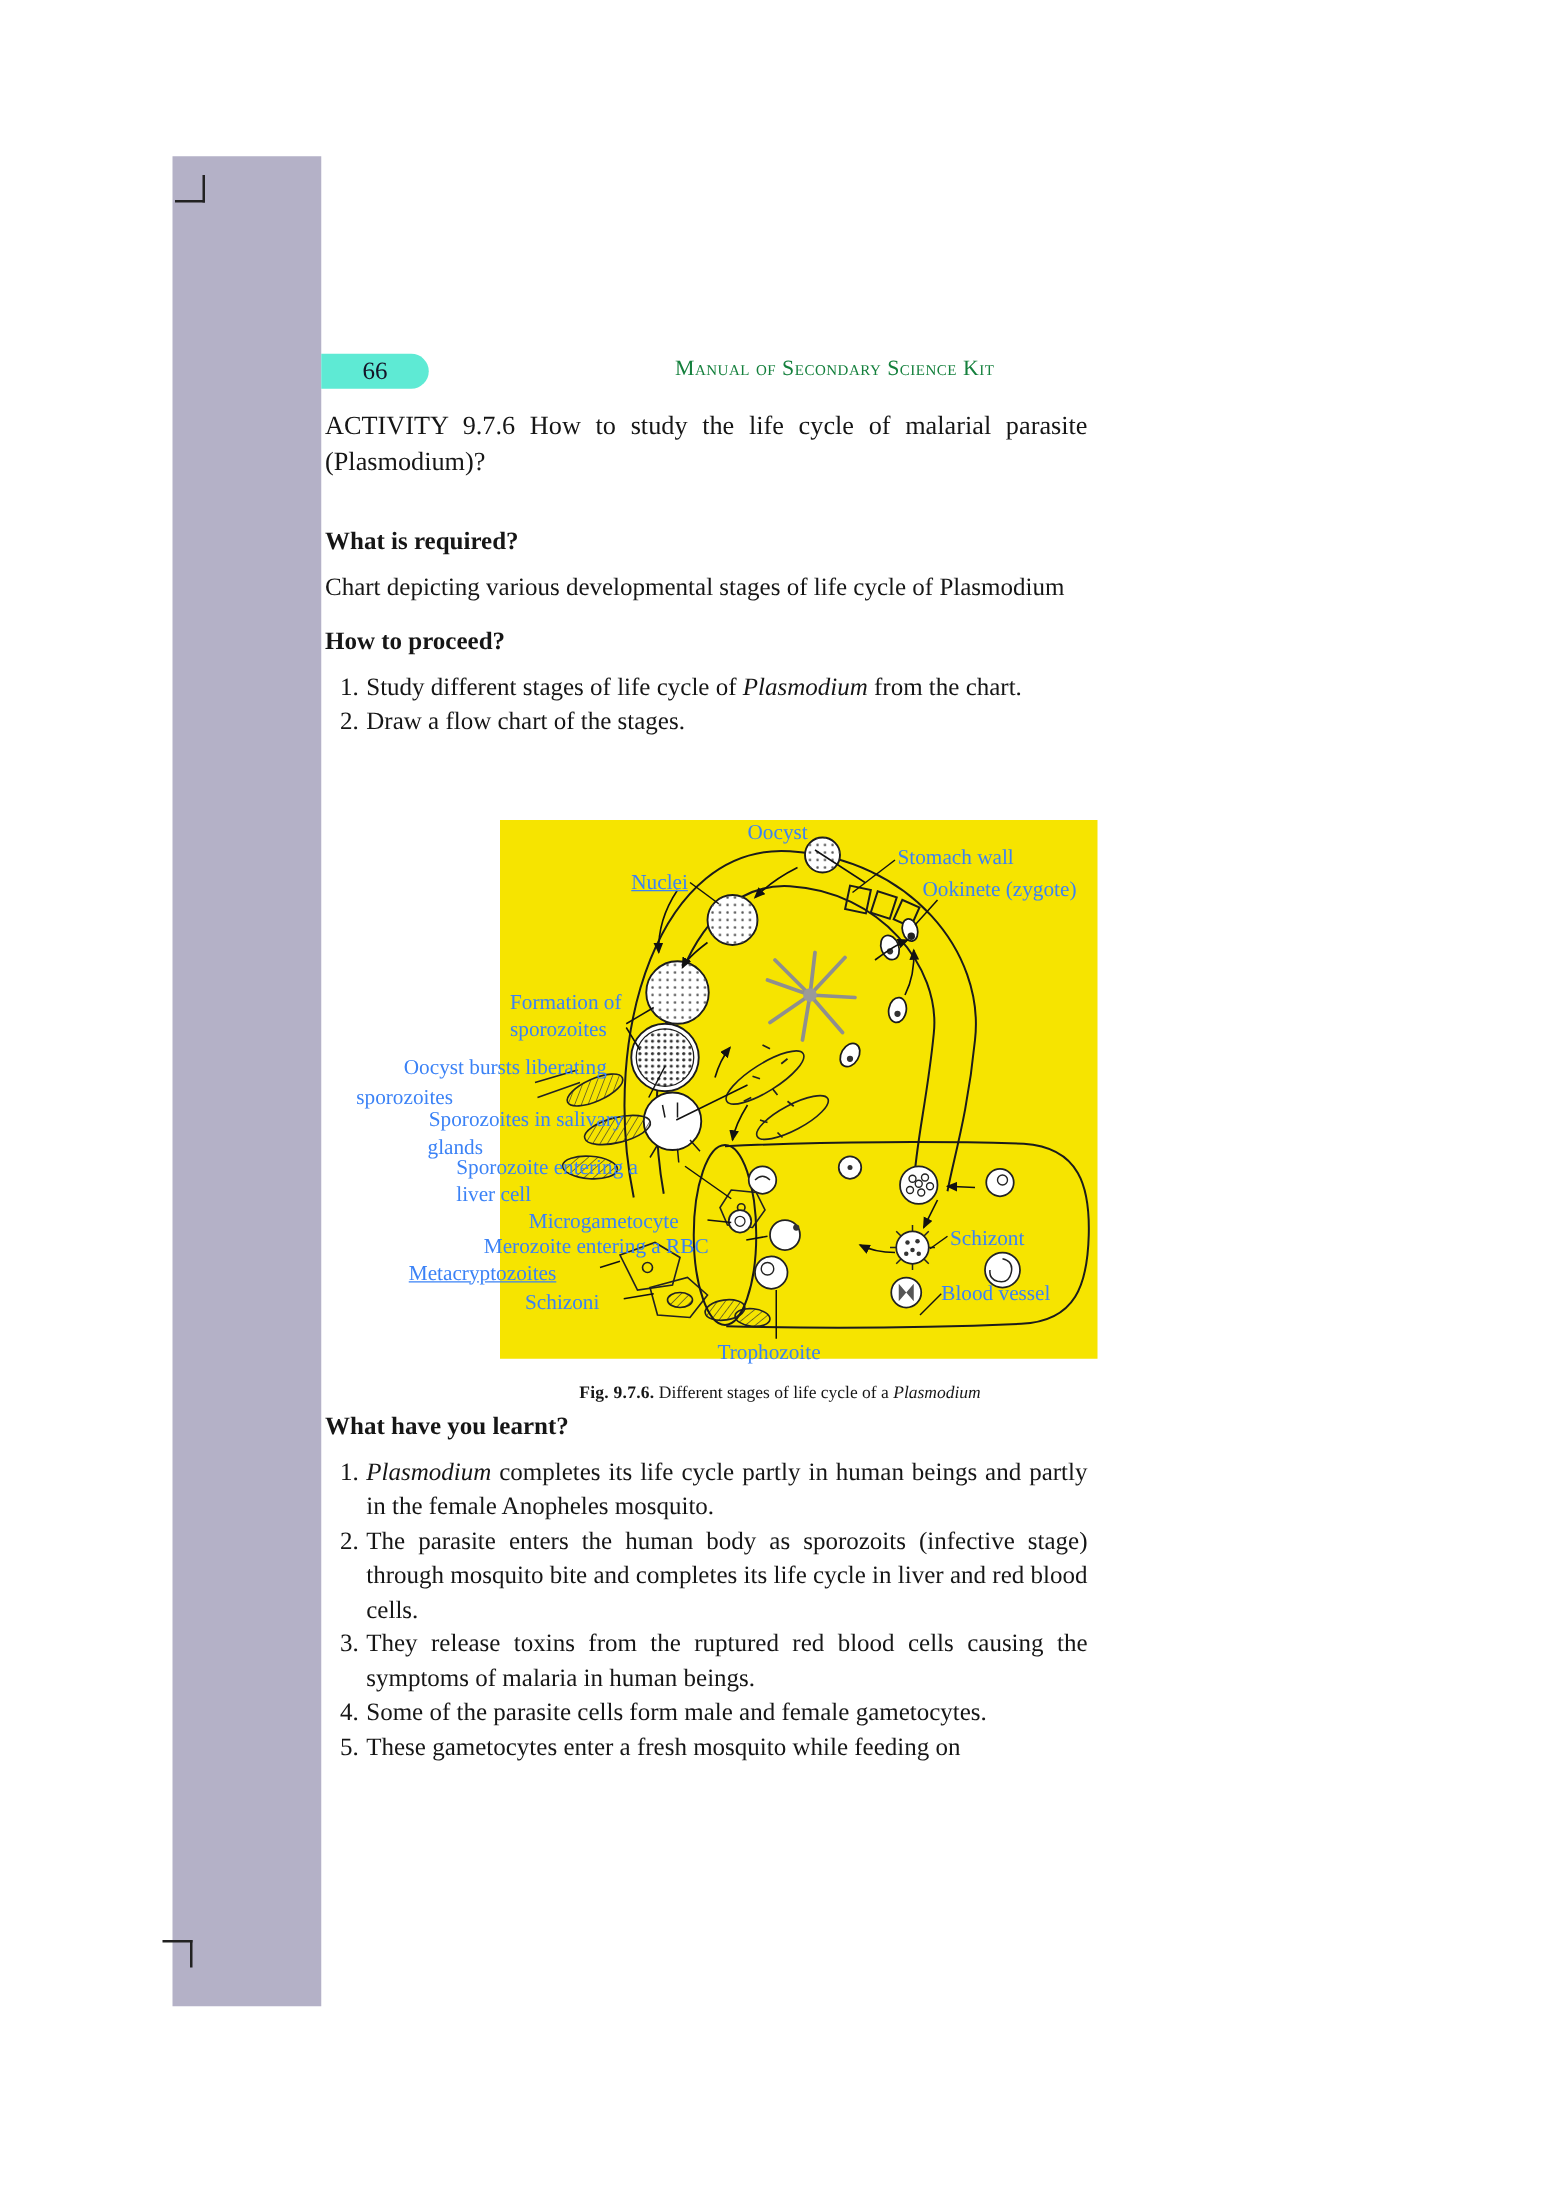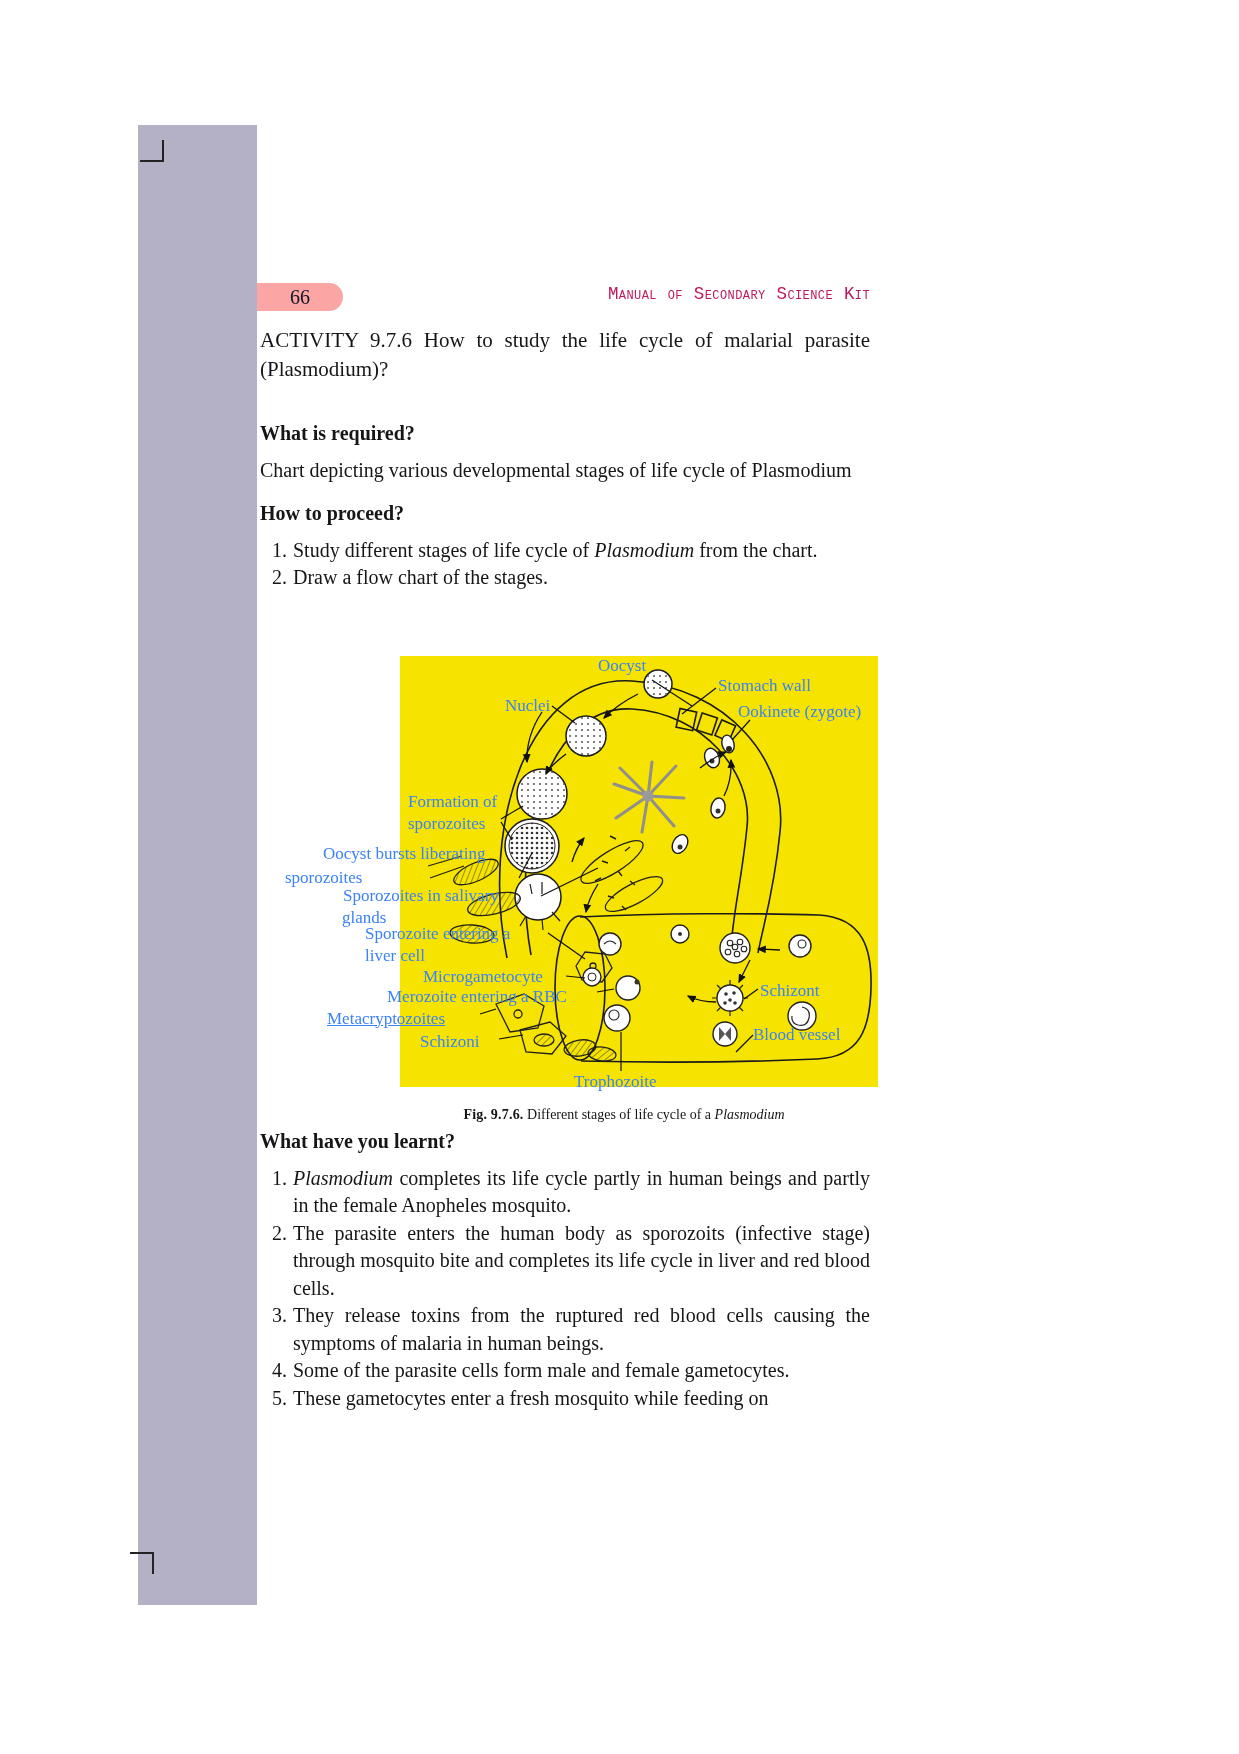--- a/index.html
+++ b/index.html
@@ -9,7 +9,7 @@
   .cropmark{position:absolute;width:22px;height:20px;}
   .cropmark.top{left:140px;top:140px;border-right:2px solid #222;border-bottom:2px solid #222;}
   .cropmark.bottom{left:130px;top:1552px;border-right:2px solid #222;border-top:2px solid #222;}
-  .pagenum-tab{position:absolute;left:257px;top:283px;width:86px;height:28px;background:#fca5a5;
+  .pagenum-tab{position:absolute;left:257px;top:283px;width:86px;height:28px;background:#5eead4;
         border-radius:0 16px 16px 0;text-align:center;line-height:28px;font-size:20px;color:#141428;}
   .running-head{position:absolute;left:540px;top:284px;width:330px;text-align:right;
         font-variant:small-caps;font-size:17.5px;letter-spacing:.4px;color:#be185d;font-family:Liberation Mono, monospace;}

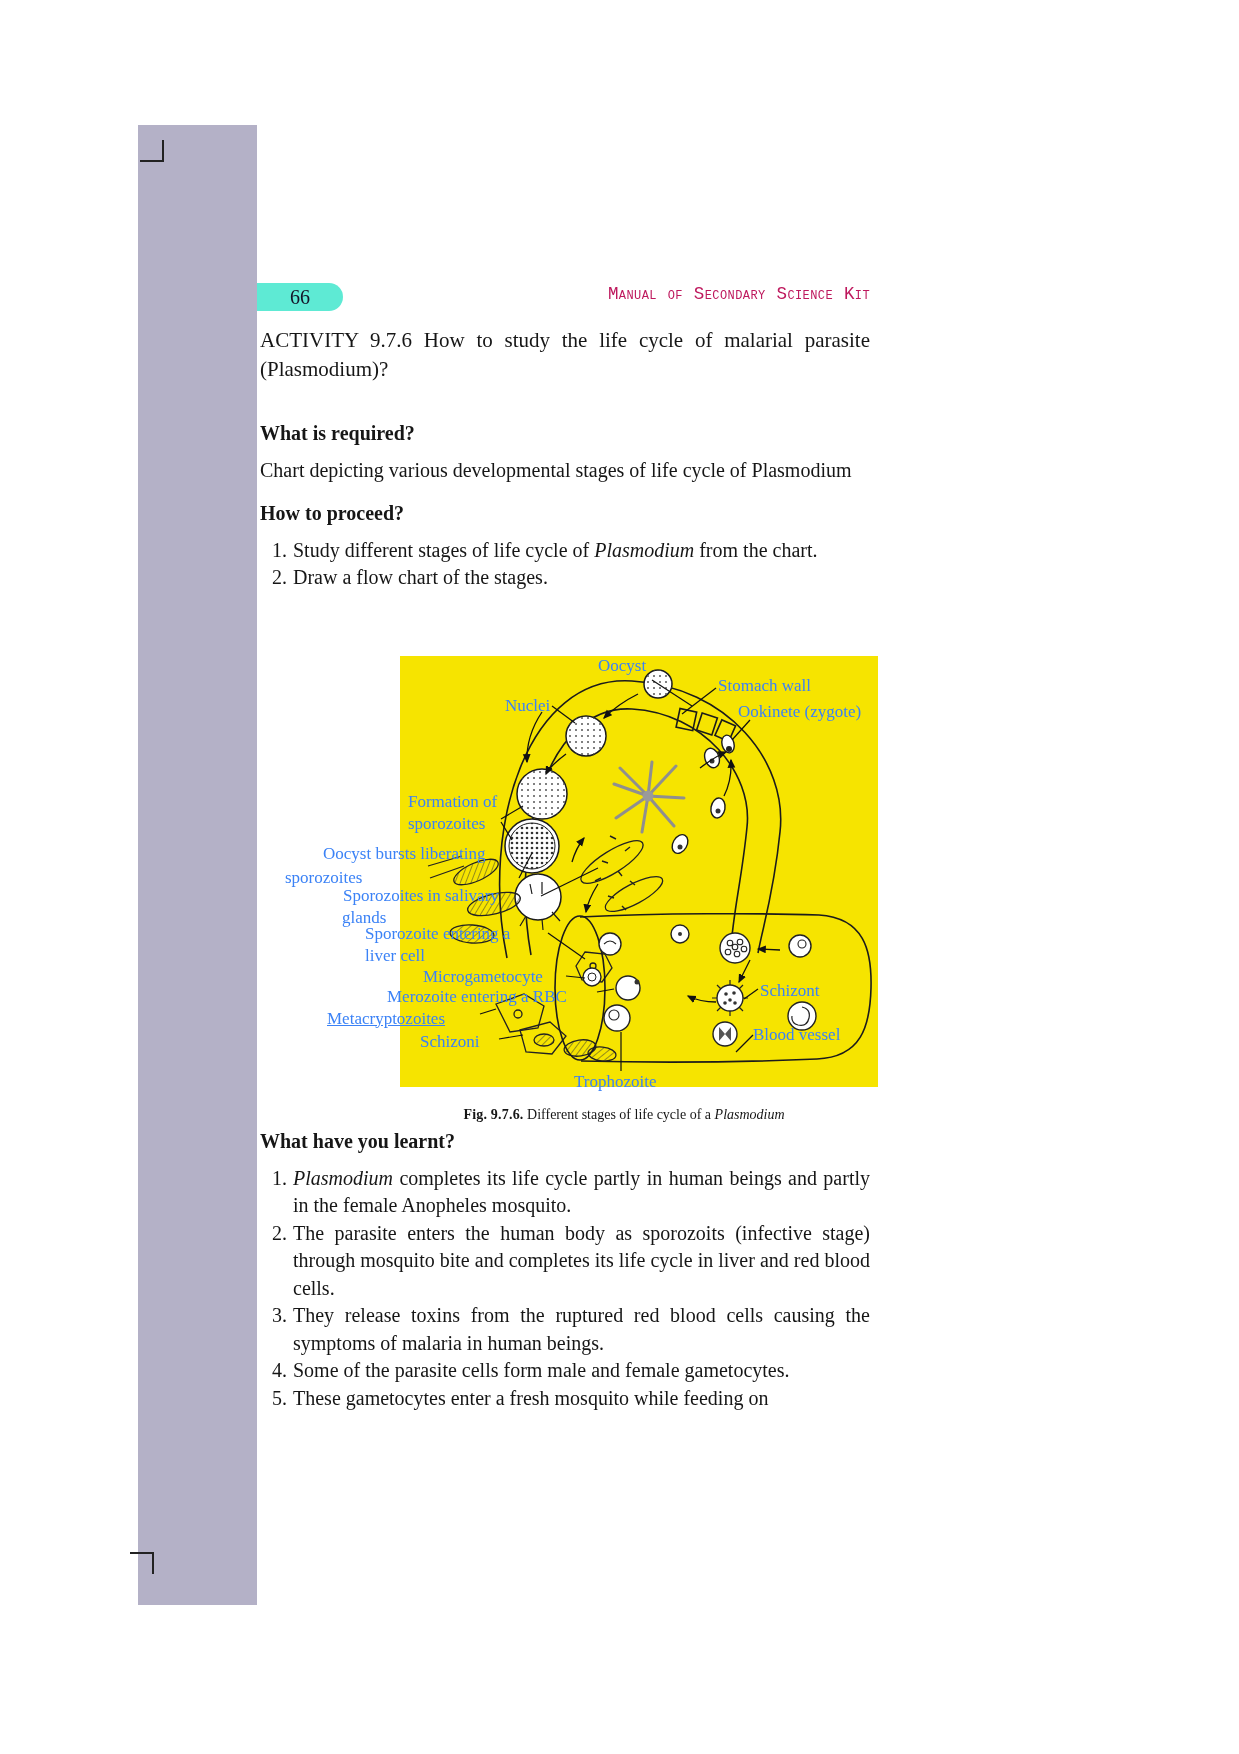--- a/index.html
+++ b/index.html
@@ -11,8 +11,8 @@
   .cropmark.bottom{left:130px;top:1552px;border-right:2px solid #222;border-top:2px solid #222;}
   .pagenum-tab{position:absolute;left:257px;top:283px;width:86px;height:28px;background:#5eead4;
         border-radius:0 16px 16px 0;text-align:center;line-height:28px;font-size:20px;color:#141428;}
-  .running-head{position:absolute;left:540px;top:284px;width:330px;text-align:right;
-        font-variant:small-caps;font-size:17.5px;letter-spacing:.4px;color:#be185d;font-family:Liberation Mono, monospace;}
+  .running-head{position:absolute;left:540px;top:284px;width:330px;text-align:left;
+        font-variant:small-caps;font-size:17.5px;letter-spacing:.4px;color:#15803d;}
   .content{position:absolute;left:260px;top:326px;width:610px;text-align:justify;
         font-size:20px;line-height:27.5px;}
   h1.title{font-size:21px;line-height:29px;font-weight:normal;margin:0 0 36px 0;text-align:justify;}

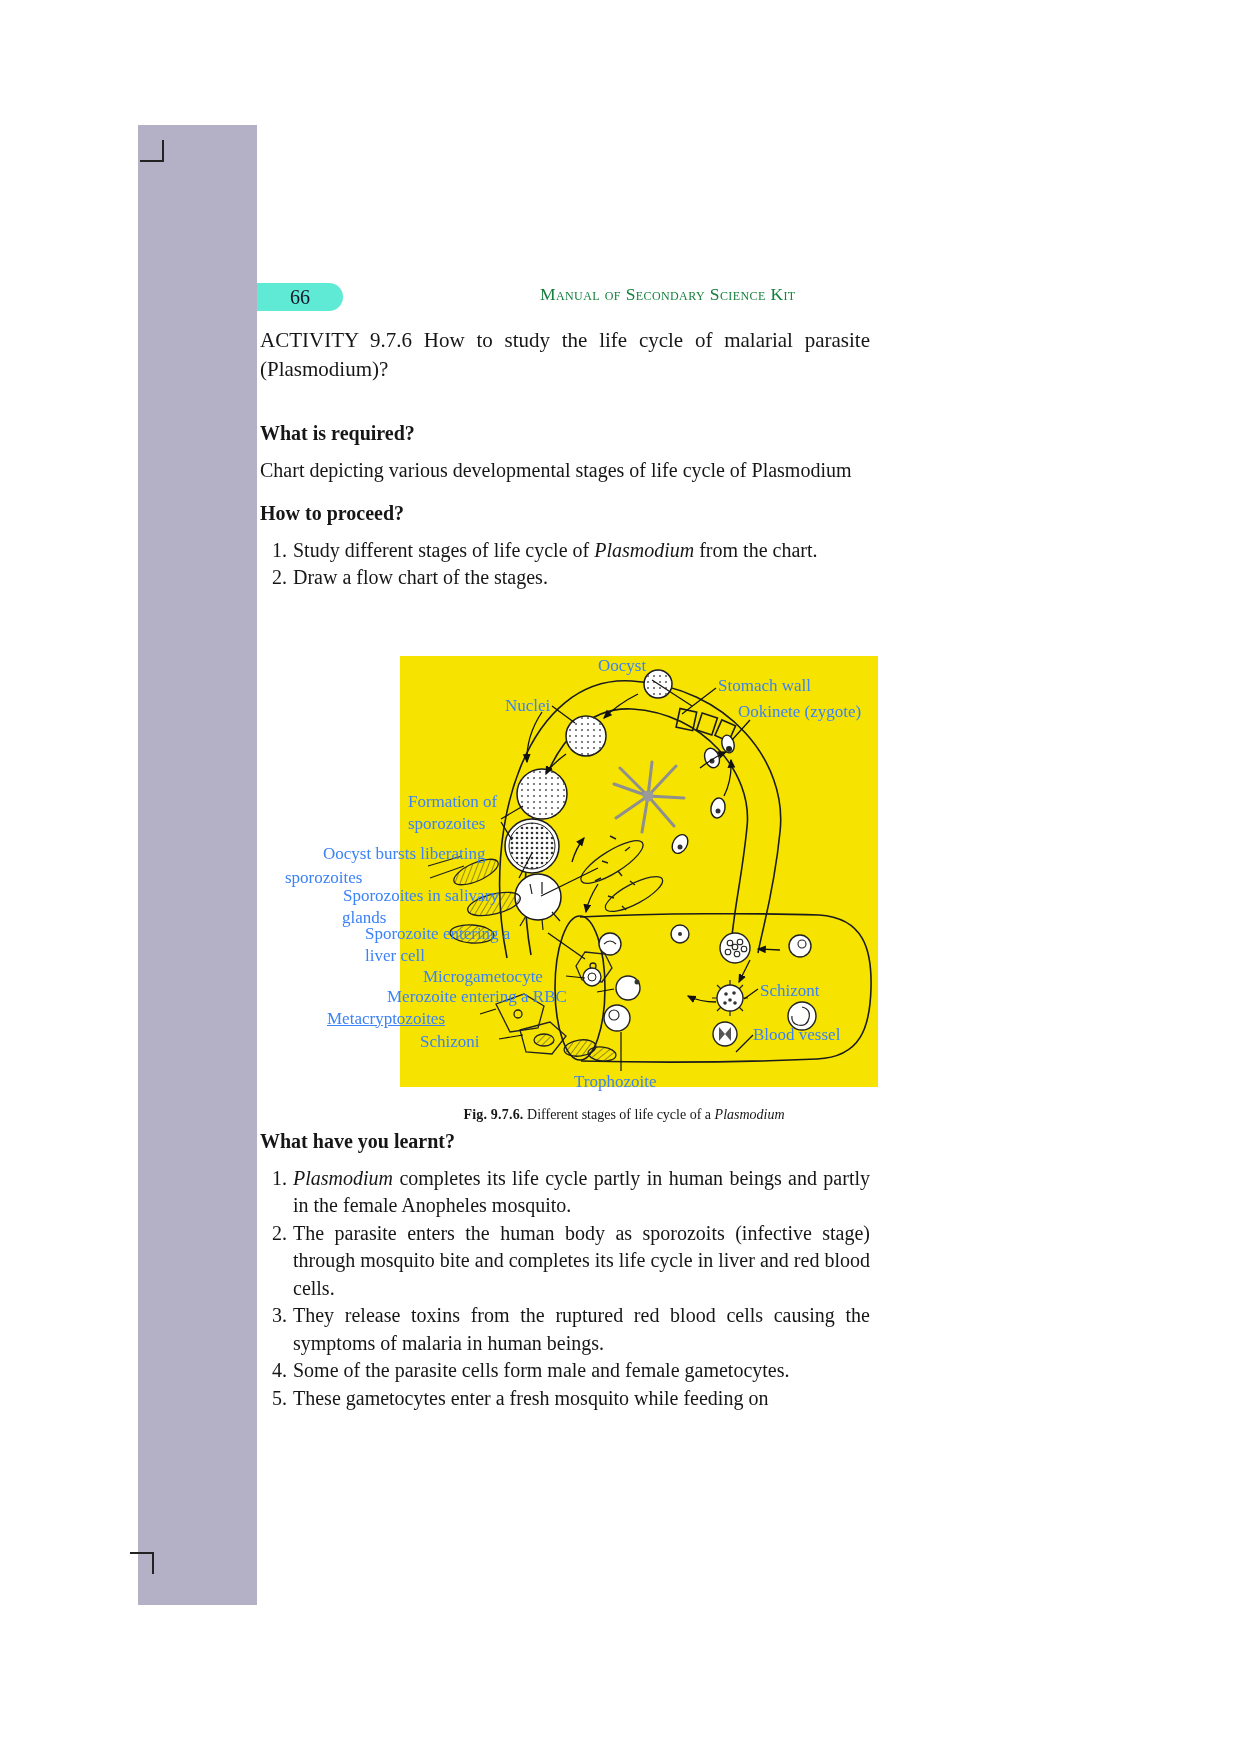--- a/index.html
+++ b/index.html
@@ -221,7 +221,7 @@
       <div class="fig-labels">
           <div class="fig-label" style="left: 318px; top: 0px;">Oocyst</div>
           <div class="fig-label" style="left: 438px; top: 20px;">Stomach wall</div>
-          <div class="fig-label" style="left: 225px; top: 40px;">Nuclei</div>
+          <div class="fig-label" style="left: 225px; top: 40px; text-decoration: underline;">Nuclei</div>
           <div class="fig-label" style="left: 458px; top: 46px;">Ookinete (zygote)</div>
           <div class="fig-label" style="left: 128px; top: 136px;">Formation of</div>
           <div class="fig-label" style="left: 128px; top: 158px;">sporozoites</div>

